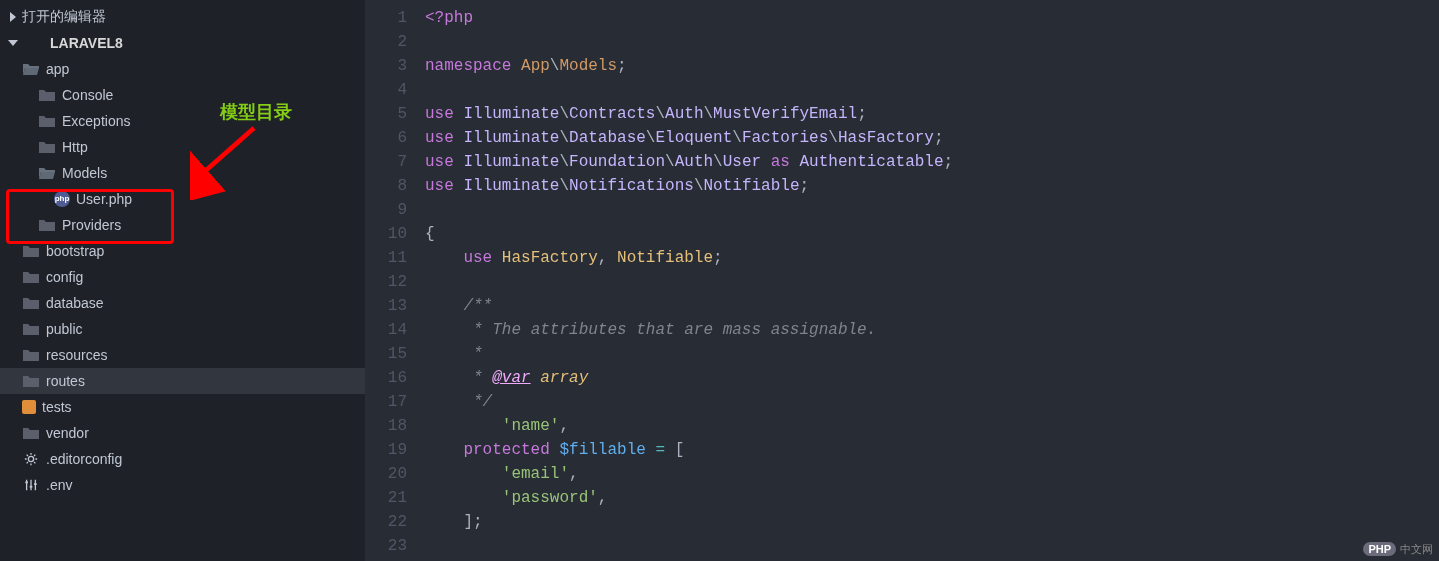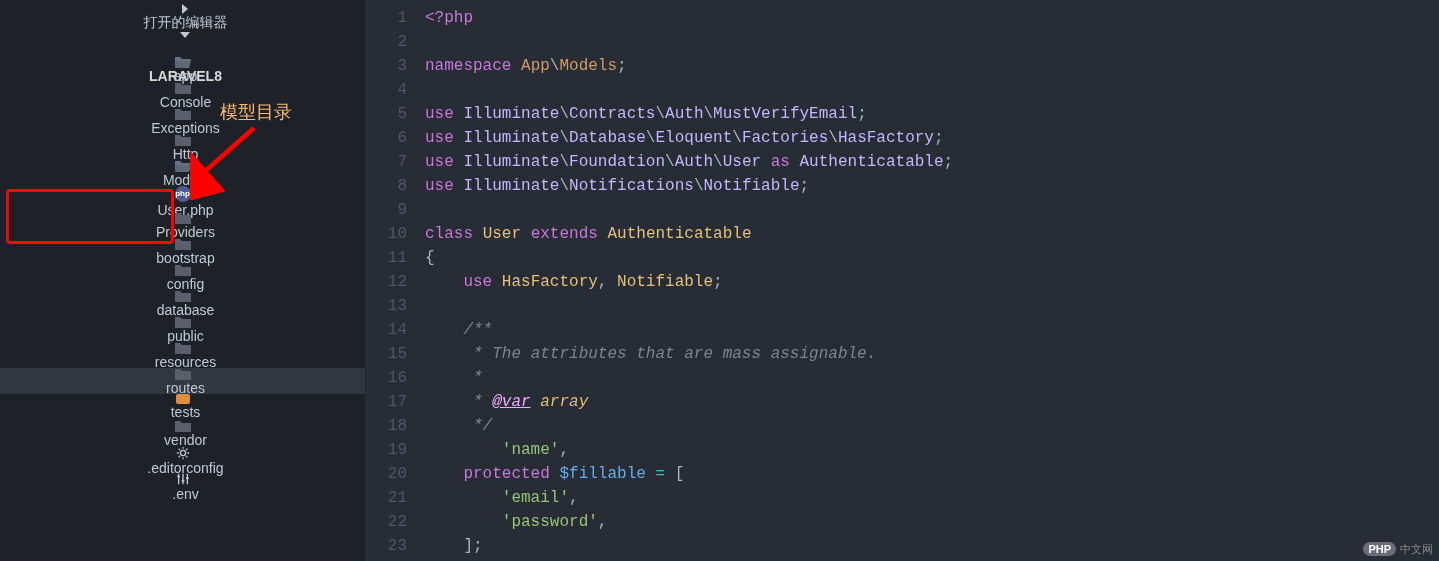--- a/index.html
+++ b/index.html
@@ -30,7 +30,6 @@
   color: #c1c8d4;
   cursor: pointer;
   white-space: nowrap;
-  flex-direction: column;
 }
 .tree-row.project { font-weight: 700; color: #d8d8d8; gap: 28px; }
 .tree-row.active { background: #32363f; }

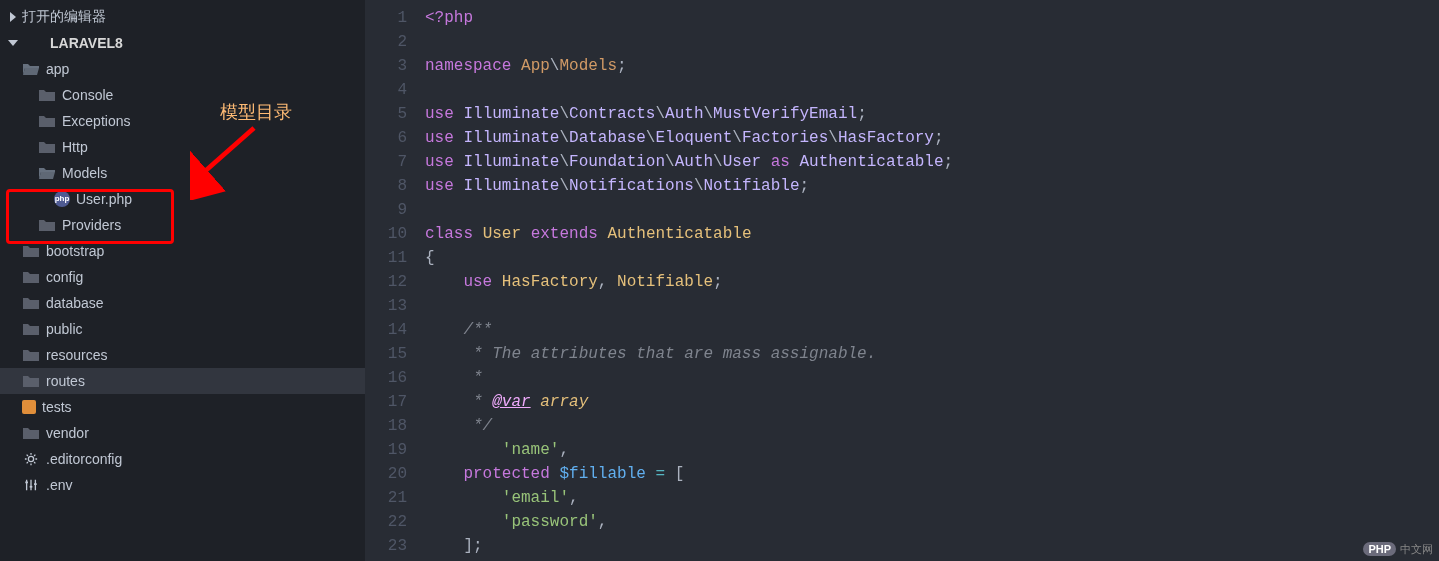--- a/index.html
+++ b/index.html
@@ -79,9 +79,9 @@
   pointer-events: none;
 }
 .arrow-annotation .label {
-  color: #fdba74;
+  color: #84cc16;
   font-size: 18px;
-  font-weight: 400;
+  font-weight: 700;
   position: absolute;
   left: 30px; top: -20px;
   white-space: nowrap;

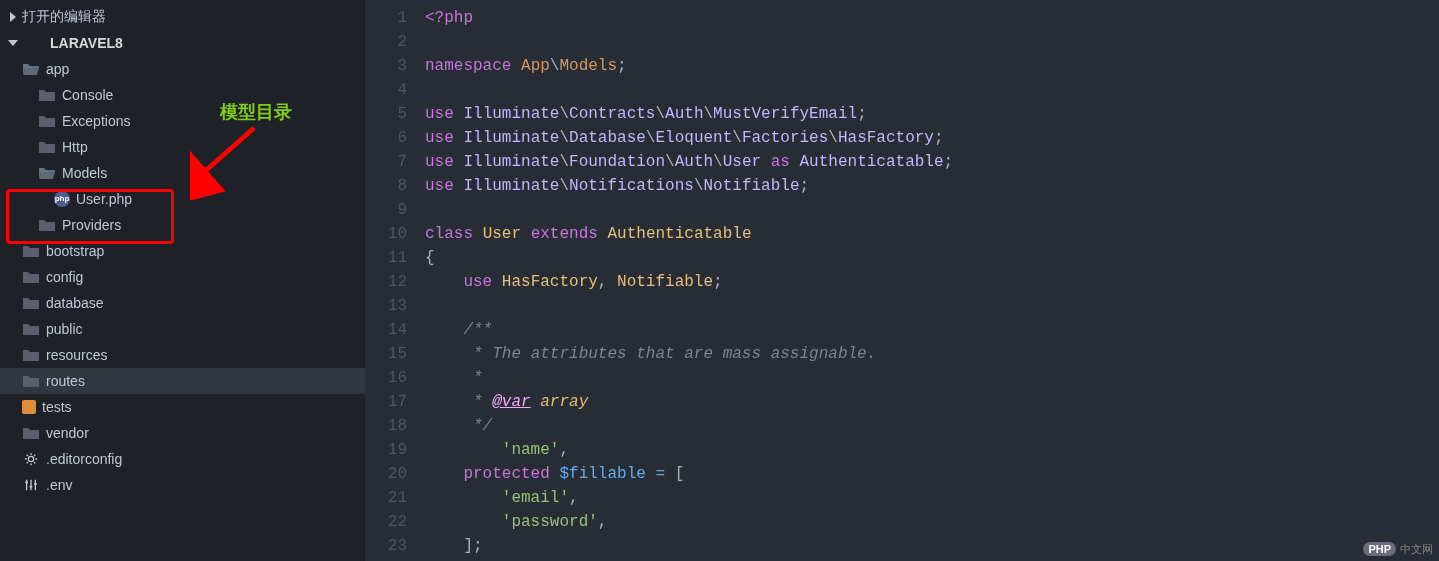--- a/index.html
+++ b/index.html
@@ -359,7 +359,6 @@
       <div class="line"><span class="tk-kw">use</span><span class="tk-plain"> </span><span class="tk-ns2">Illuminate</span><span class="tk-punc">\</span><span class="tk-ns2">Foundation</span><span class="tk-punc">\</span><span class="tk-ns2">Auth</span><span class="tk-punc">\</span><span class="tk-ns2">User</span><span class="tk-plain"> </span><span class="tk-kw">as</span><span class="tk-plain"> </span><span class="tk-ns2">Authenticatable</span><span class="tk-punc">;</span></div>
       <div class="line"><span class="tk-kw">use</span><span class="tk-plain"> </span><span class="tk-ns2">Illuminate</span><span class="tk-punc">\</span><span class="tk-ns2">Notifications</span><span class="tk-punc">\</span><span class="tk-ns2">Notifiable</span><span class="tk-punc">;</span></div>
       <div class="line"></div>
-      <div class="line"><span class="tk-kw">class</span><span class="tk-plain"> </span><span class="tk-class">User</span><span class="tk-plain"> </span><span class="tk-kw">extends</span><span class="tk-plain"> </span><span class="tk-class">Authenticatable</span></div>
       <div class="line"><span class="tk-punc">{</span></div>
       <div class="line"><span class="tk-plain">    </span><span class="tk-kw">use</span><span class="tk-plain"> </span><span class="tk-class">HasFactory</span><span class="tk-punc">, </span><span class="tk-class">Notifiable</span><span class="tk-punc">;</span></div>
       <div class="line"></div>

